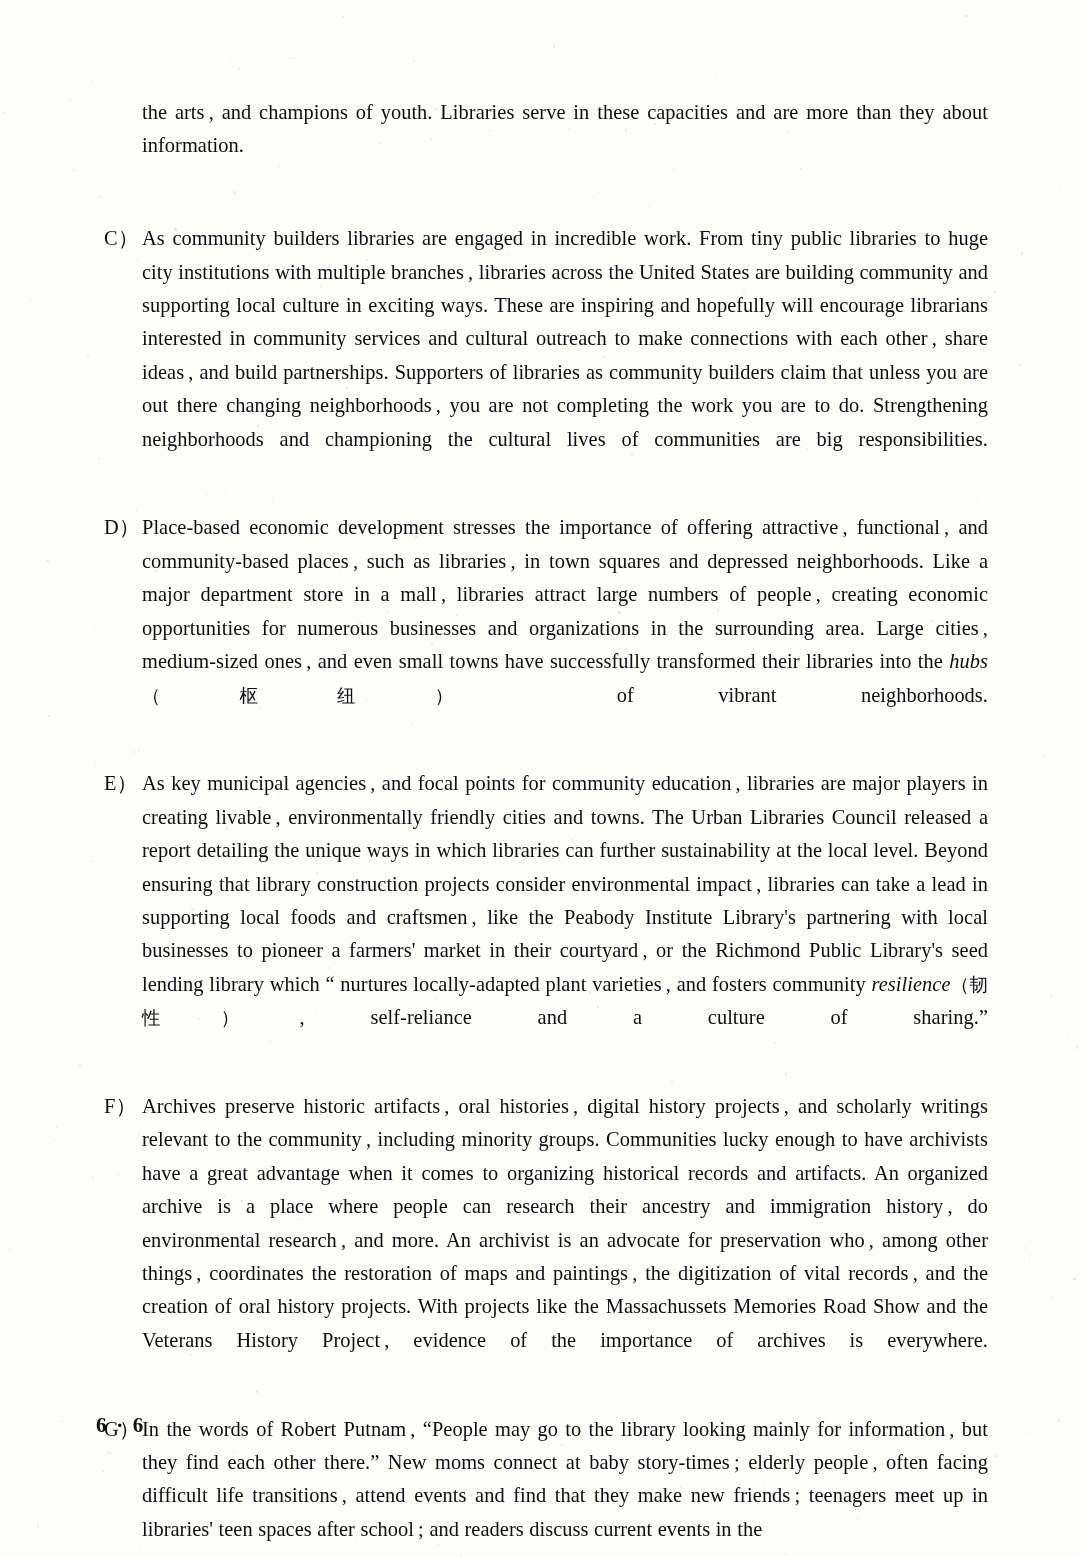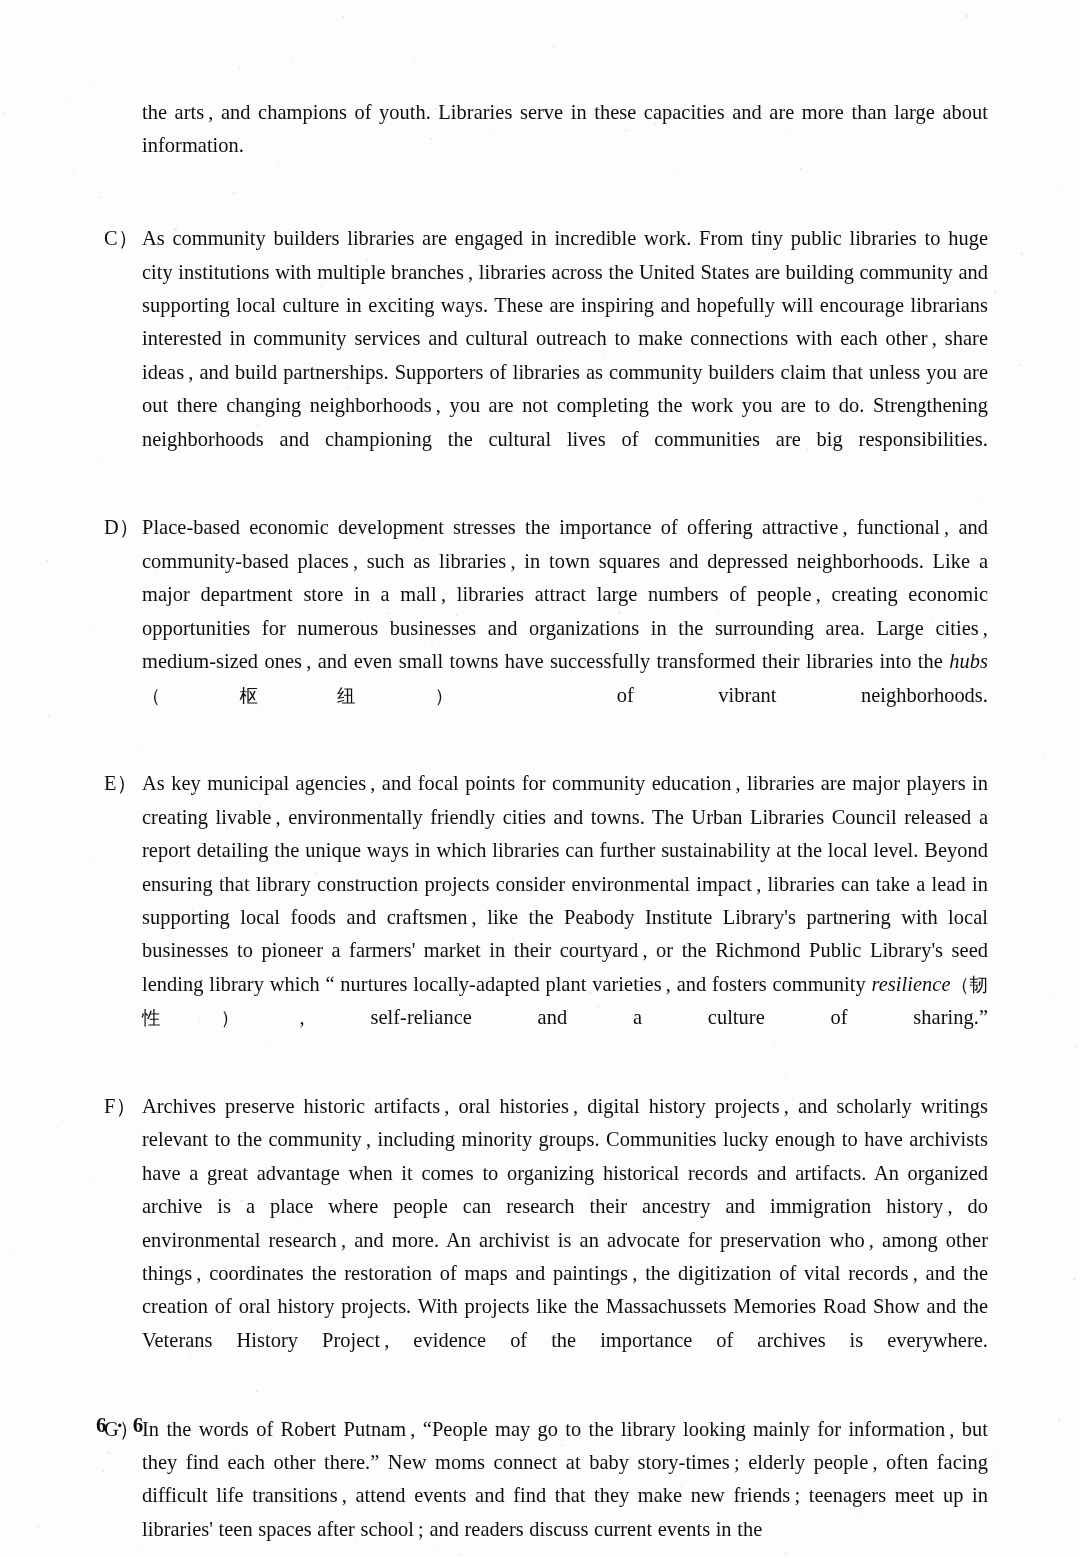--- a/index.html
+++ b/index.html
@@ -522,7 +522,7 @@
 
     <p class="para cont">
       <span class="marker"></span>
-      <span class="body">the arts , and champions of youth. Libraries serve in these capacities and are more than large about information.</span>
+      <span class="body">the arts , and champions of youth. Libraries serve in these capacities and are more than they about information.</span>
     </p>
 
     <p class="para">

